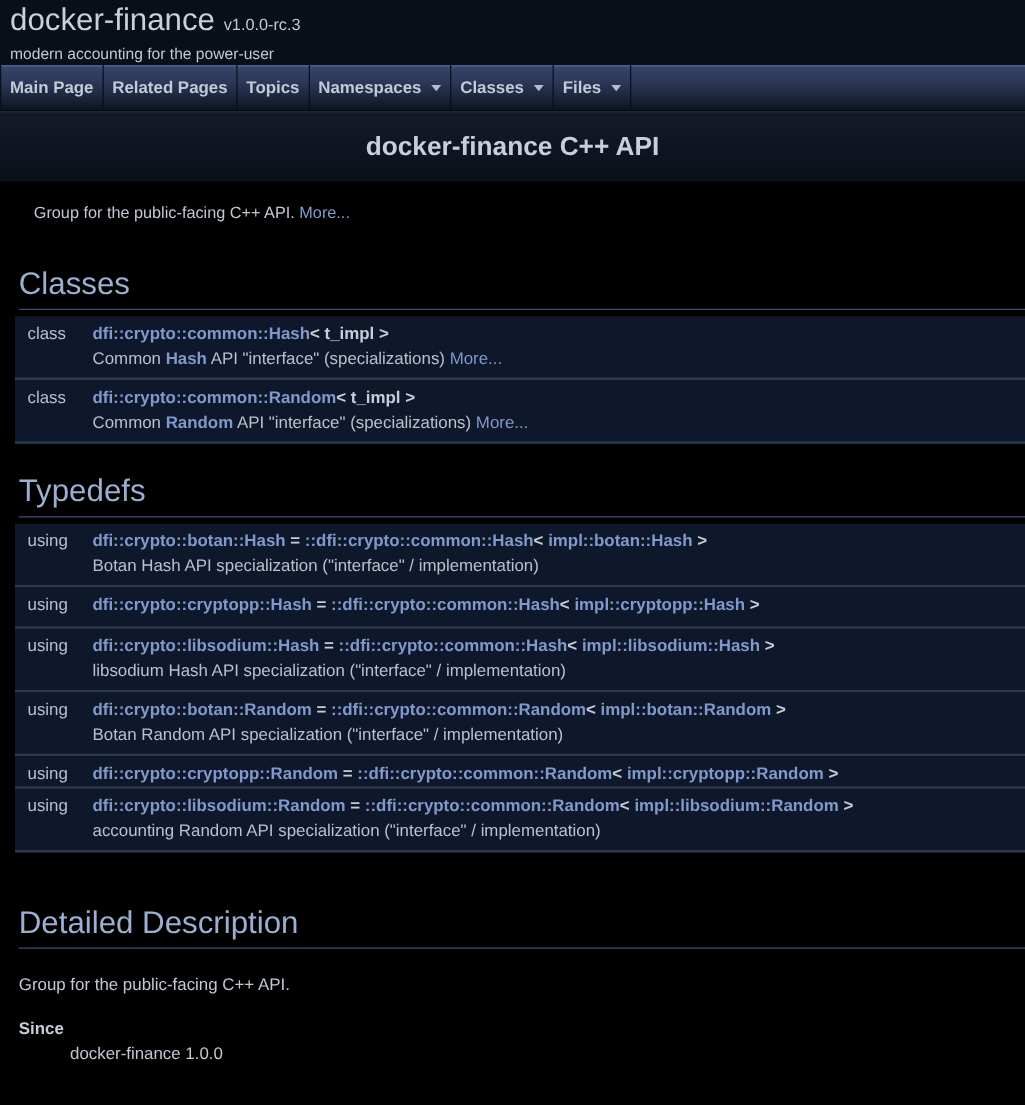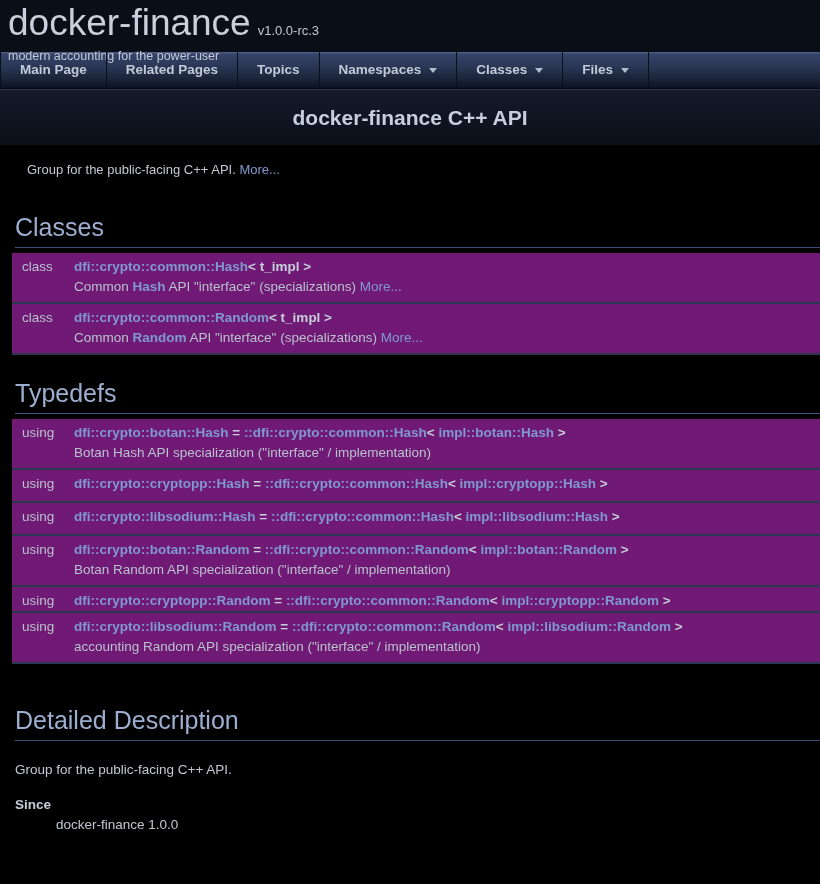--- a/index.html
+++ b/index.html
@@ -8,7 +8,7 @@
 
   
   #titlearea { background:#0a0e17; padding:2px 8px 9px 8px; height:52px; }
-  .site-name { font-size:37px; color:#c9cfdb; letter-spacing:0; }
+  .site-name { font-size:25px; color:#c9cfdb; letter-spacing:0; }
   .site-version { font-size:13px; color:#c2c9d5; margin-left:7px; }
   .site-tagline { font-size:12.5px; color:#c2c9d5; margin-top:5px; }
 

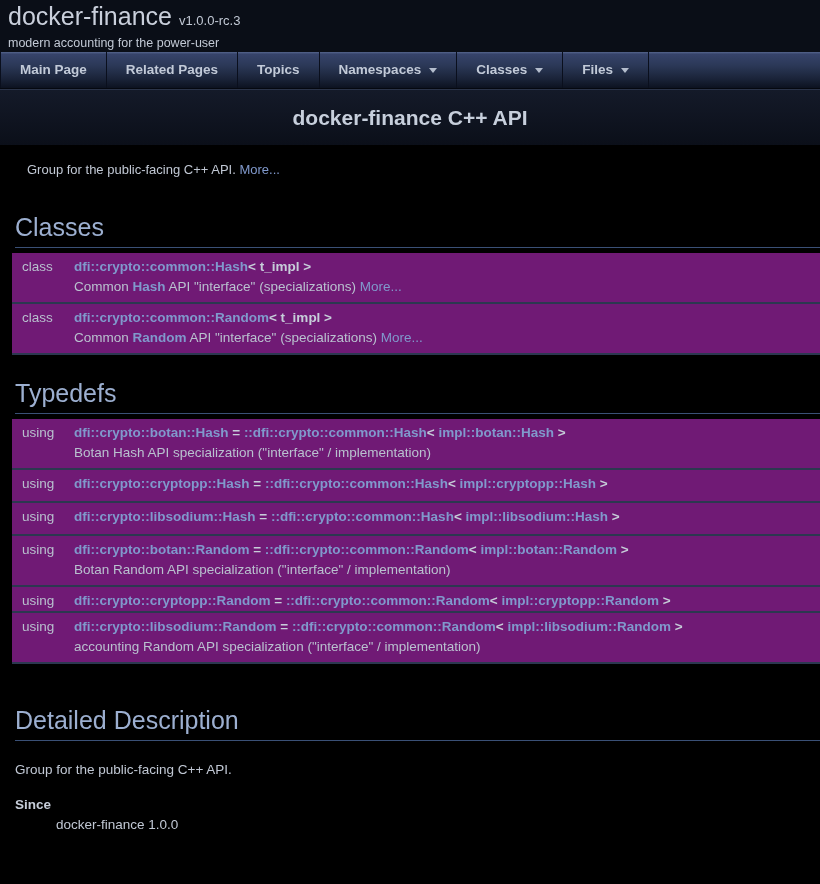--- a/index.html
+++ b/index.html
@@ -19,7 +19,7 @@
   .tabs ul { list-style:none; display:flex; height:100%; }
   .tabs li { height:100%; border-left:1px solid #0a0f1d; }
   .tabs li:last-child { border-right:1px solid #0a0f1d; }
-  .tabs a { display:block; height:100%; line-height:35px; padding:0 19px;
+  .tabs a { display:block; height:100%; line-height:35px; padding:0 7px;
     font-size:13.5px; font-weight:bold; color:#c2cad8; text-decoration:none; }
   .dd-arrow { display:inline-block; width:0; height:0;
     border-left:4px solid transparent; border-right:4px solid transparent;

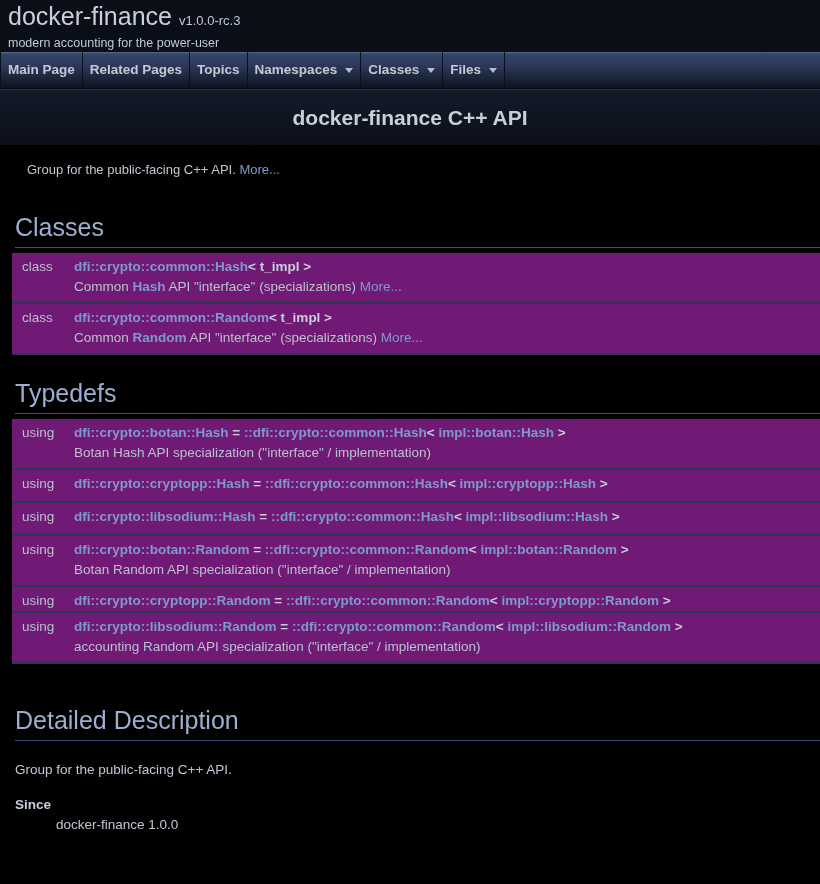--- a/index.html
+++ b/index.html
@@ -42,7 +42,7 @@
   h2.gh-detailed { margin-top:42px; }
 
   .memberdecls { margin-top:5px; width:100%; }
-  .mem-entry { background:#701a75; border-bottom:2px solid #2c3850; }
+  .mem-entry { background:#0f172a; border-bottom:2px solid #2c3850; }
   .mem-row { display:flex; font-size:13.5px; line-height:18px; }
   .mem-row.item { padding:5px 0 1px 0; }
   .mem-row.desc { padding:1px 0 6px 0; }

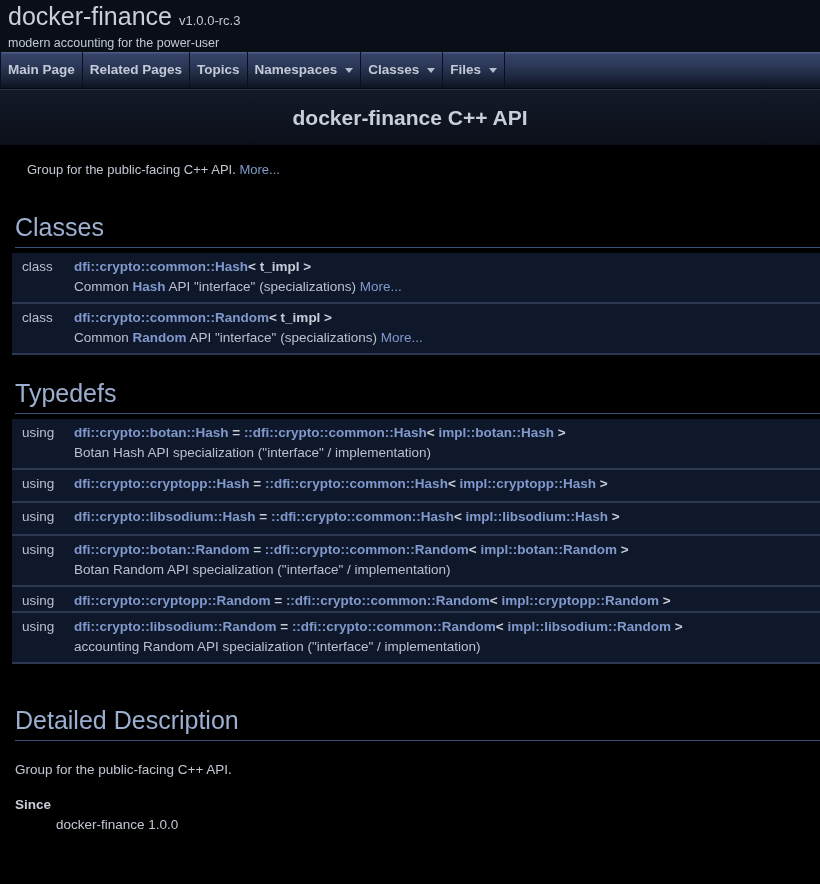--- a/index.html
+++ b/index.html
@@ -153,6 +153,7 @@
           </div>
           <div class="mem-row desc">
             <span class="kw"></span>
+            <div class="ddesc"><span>libsodium Hash API specialization ("interface" / implementation)</span></div>
           </div>
         </div>
         <div class="mem-entry">

